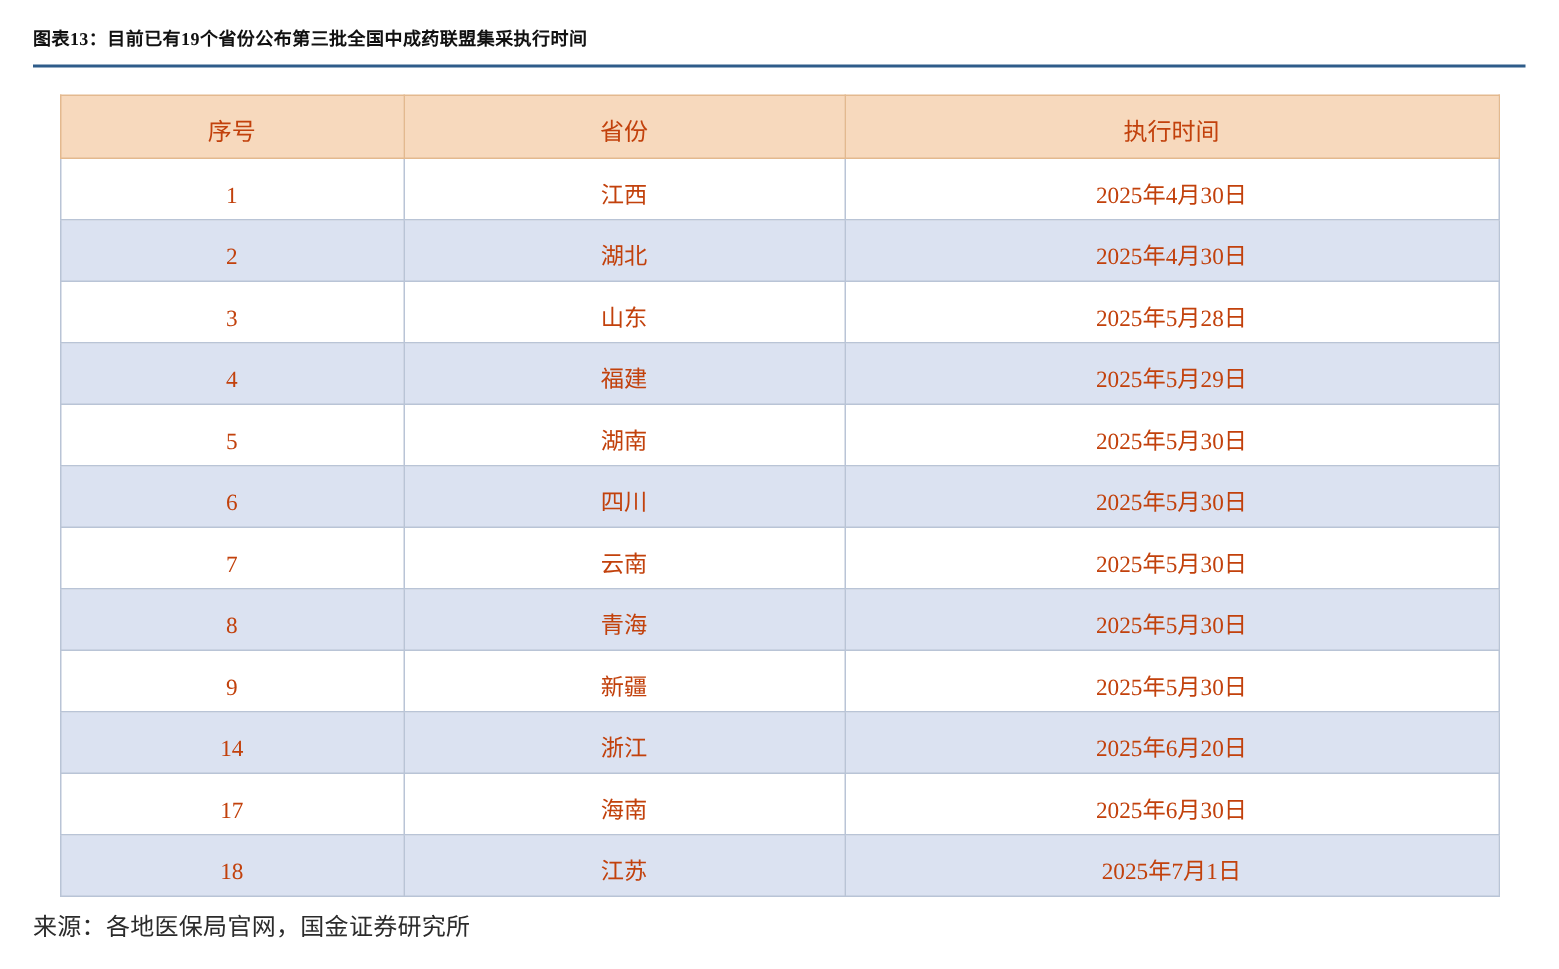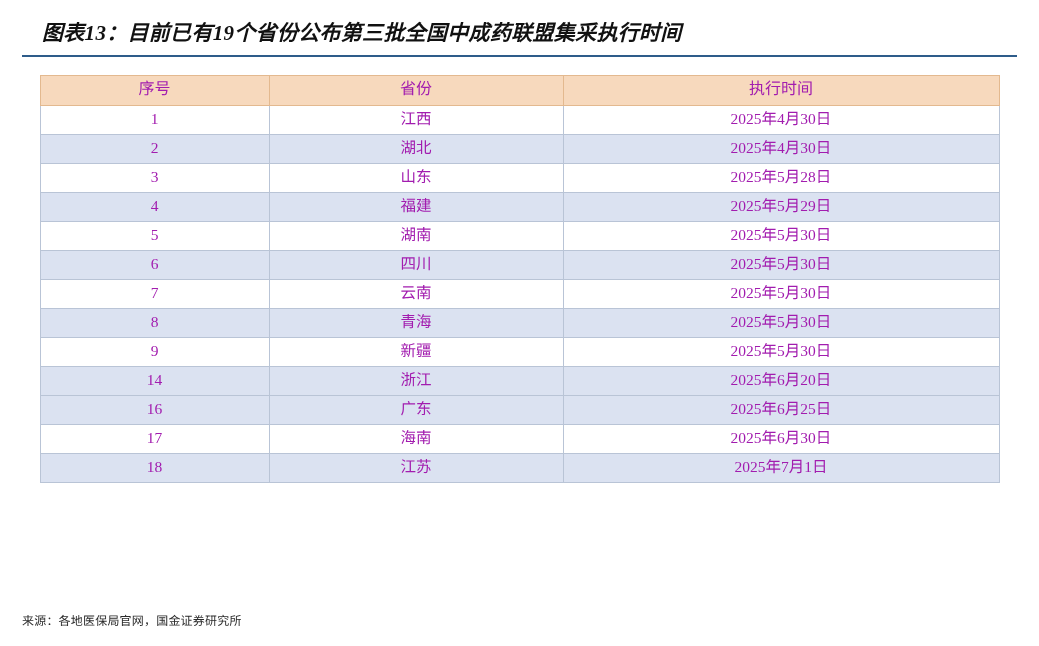--- a/index.html
+++ b/index.html
@@ -29,12 +29,10 @@
   .title-text {
     font-family: "Liberation Serif", "DejaVu Serif", serif;
     font-weight: bold;
-    font-style: italic;
-    font-size: 21px;
+    font-size: 12px;
     letter-spacing: 0.3px;
     color: #111111;
     white-space: nowrap;
-    margin-left: 20px;
   }
   .rule {
     height: 2px;

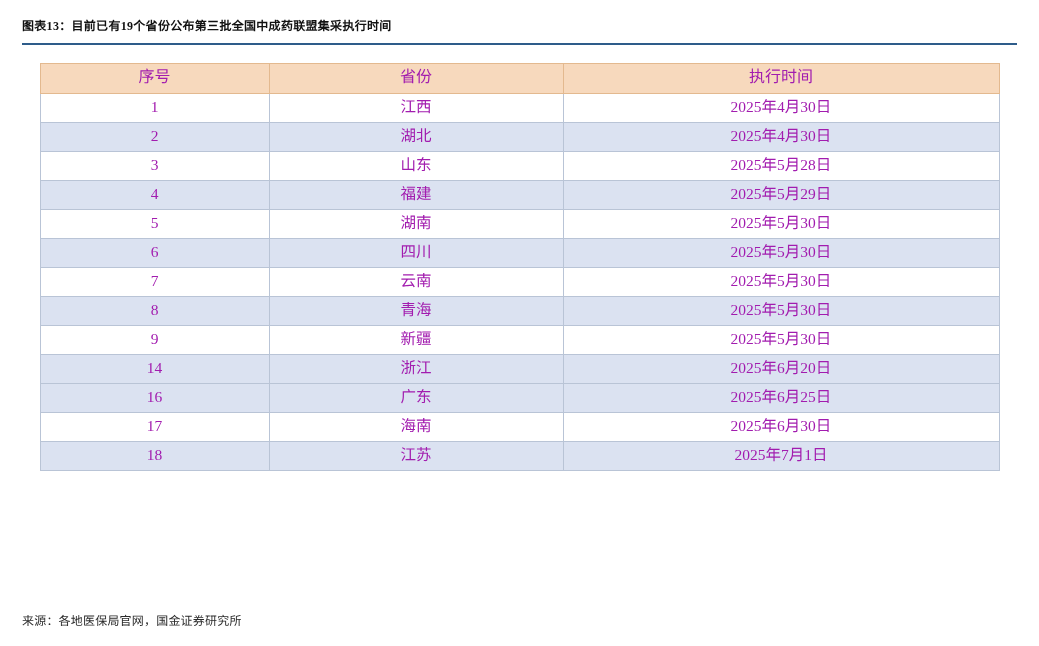--- a/index.html
+++ b/index.html
@@ -51,9 +51,9 @@
     font-size: 15.5px;
     line-height: 1.0;
     height: 25px;
-    padding: 0 0 3px 0;
+    padding: 12px 0 3px 0;
     font-family: "Liberation Serif", "DejaVu Serif", serif;
-    color: #a21caf;
+    color: #c2410c;
   }
   table.data thead th {
     background: #f7d9bd;

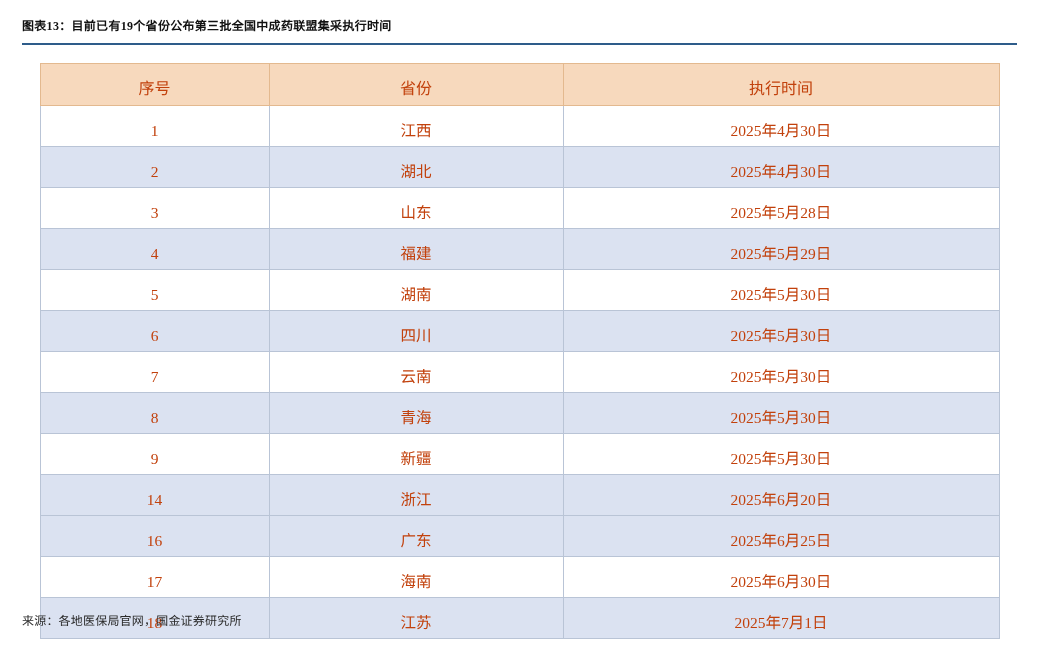--- a/index.html
+++ b/index.html
@@ -156,11 +156,6 @@
           <td>浙江</td>
           <td>2025年6月20日</td>
         </tr>
-        <tr class="even">
-          <td>16</td>
-          <td>广东</td>
-          <td>2025年6月25日</td>
-        </tr>
         <tr class="odd">
           <td>17</td>
           <td>海南</td>

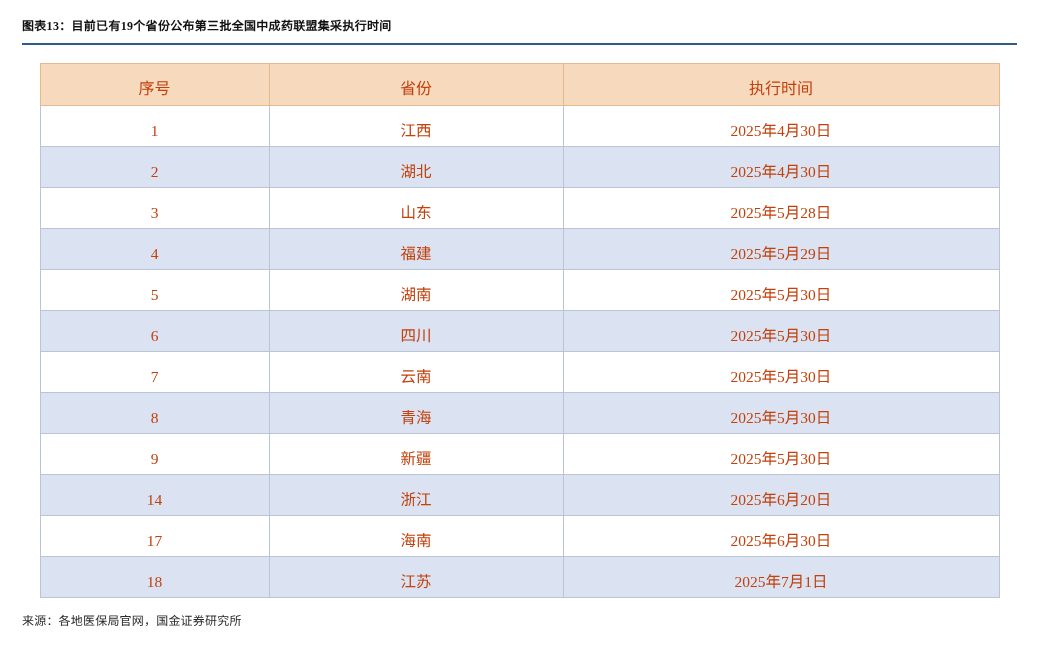--- a/index.html
+++ b/index.html
@@ -75,7 +75,7 @@
     position: absolute;
     left: 22px;
     bottom: 18px;
-    font-size: 12px;
+    font-size: 16px;
     color: #2b2b2b;
     font-family: "Liberation Sans", "DejaVu Sans", sans-serif;
     letter-spacing: 0.2px;

